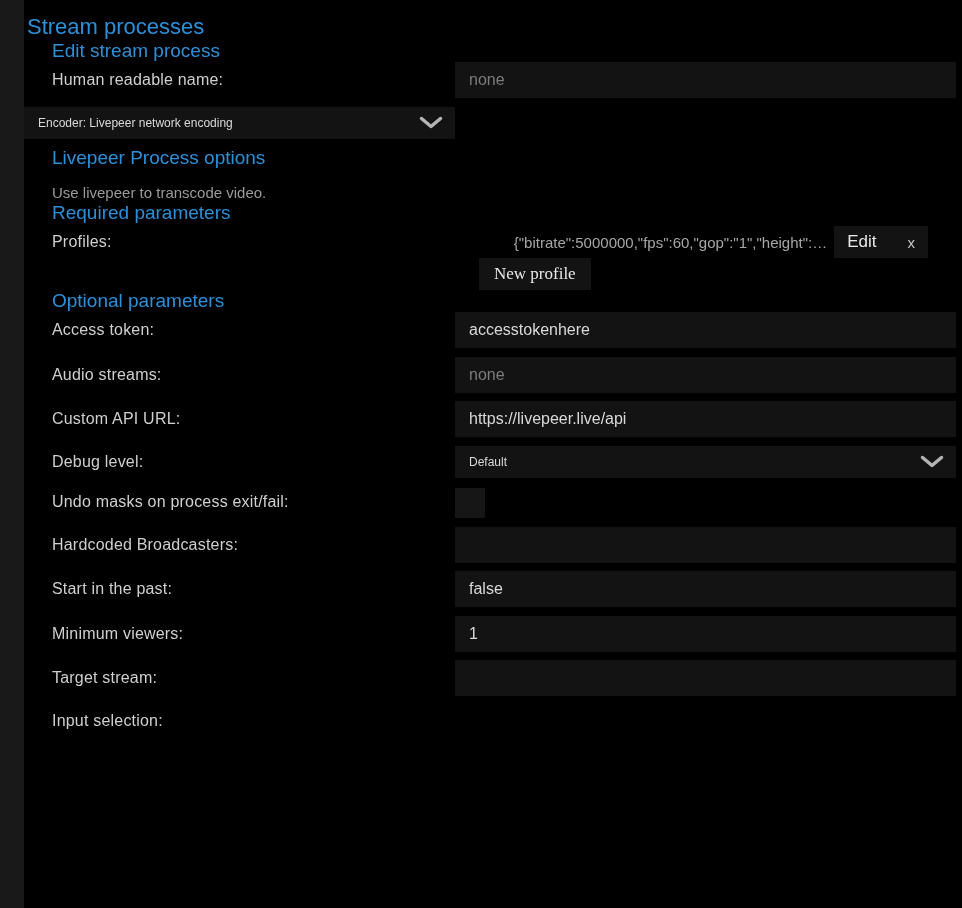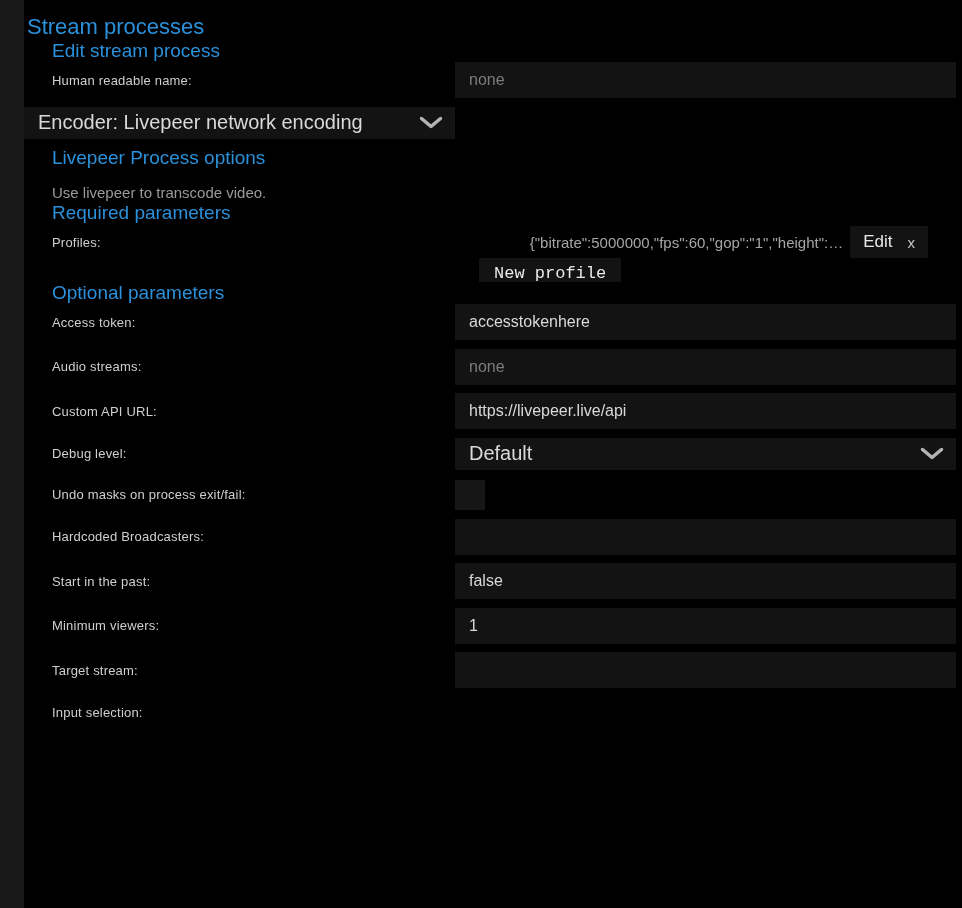--- a/index.html
+++ b/index.html
@@ -46,7 +46,7 @@
   }
   .row .field-label{
     padding-left:28px;
-    font-size:13px;
+    font-size:16px;
     color:#cfcfcf;
     letter-spacing:.2px;
   }

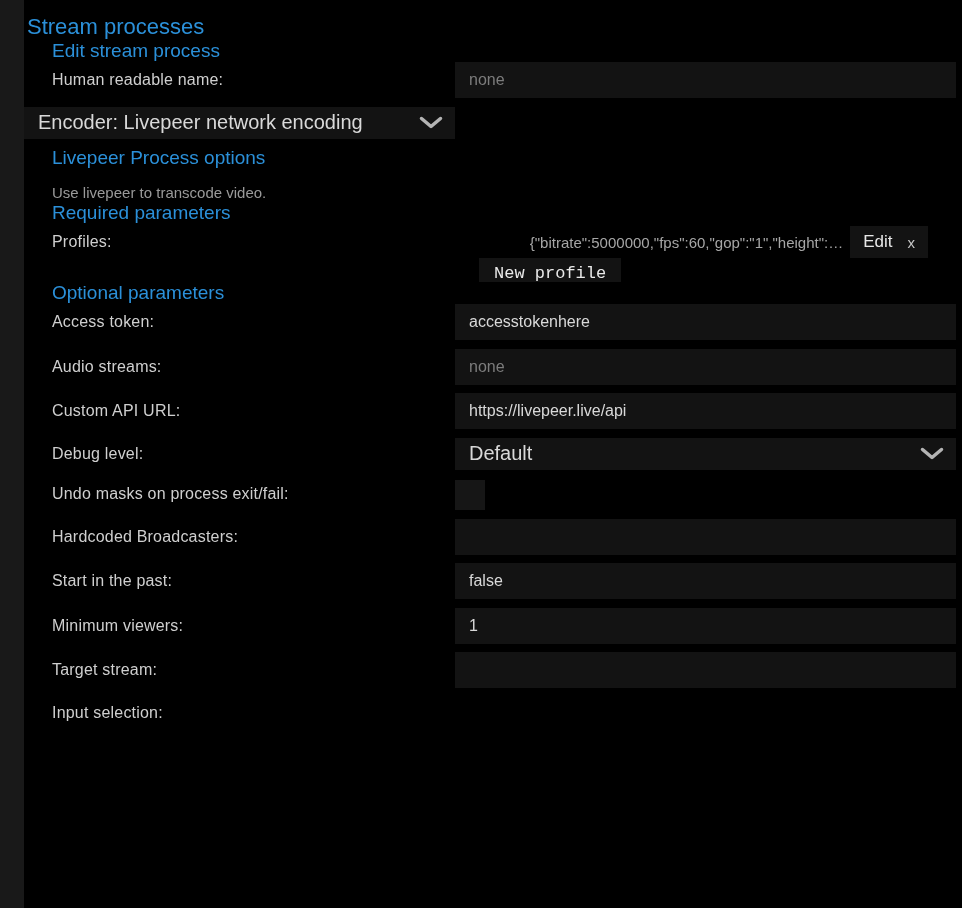--- a/index.html
+++ b/index.html
@@ -63,7 +63,7 @@
     width:100%;height:32px;
     box-sizing:border-box;
     background:#131313;
-    color:#d9d9d9;font-size:20px;
+    color:#d9d9d9;font-size:12px;
     padding:0 12px 0 14px;
     display:flex;align-items:center;justify-content:space-between;
     cursor:pointer;

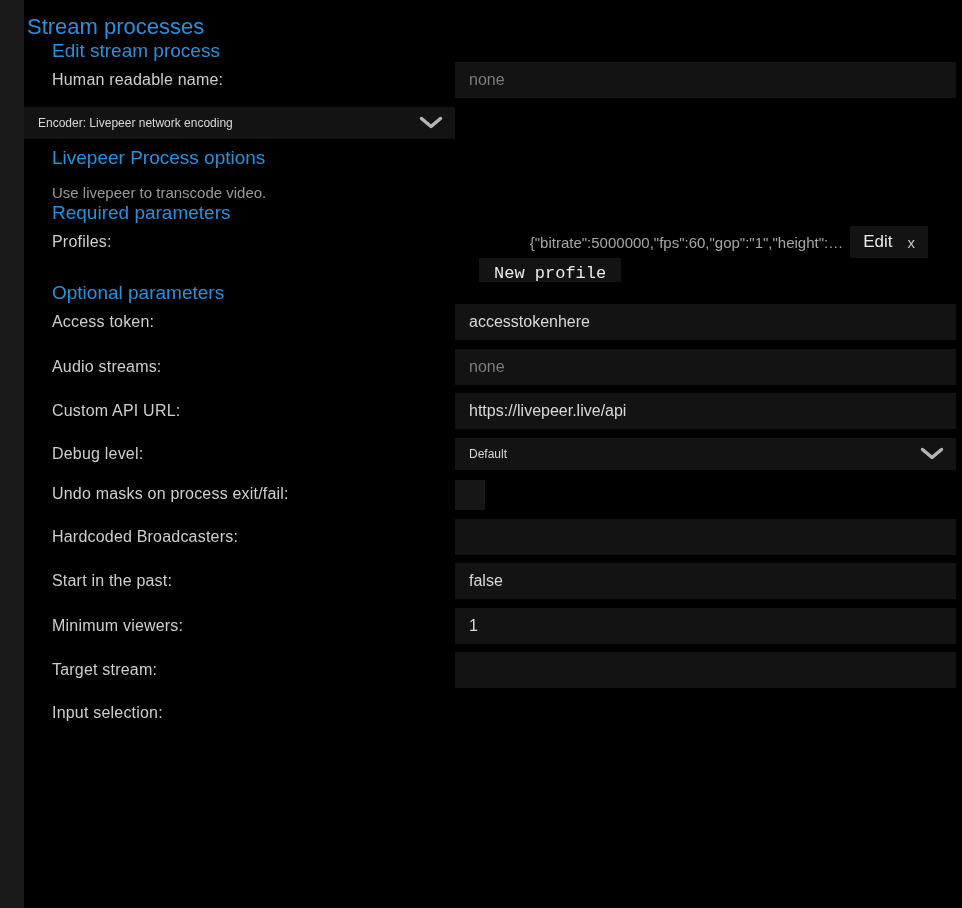--- a/index.html
+++ b/index.html
@@ -92,7 +92,7 @@
     height:32px;
     padding:0 13px;
     margin-right:28px;
-    gap:15px;
+    gap:31px;
   }
   .edit-label{font-size:17px;color:#e8e8e8;cursor:pointer;}
   .remove-label{font-size:15px;color:#c6c6c6;cursor:pointer;}

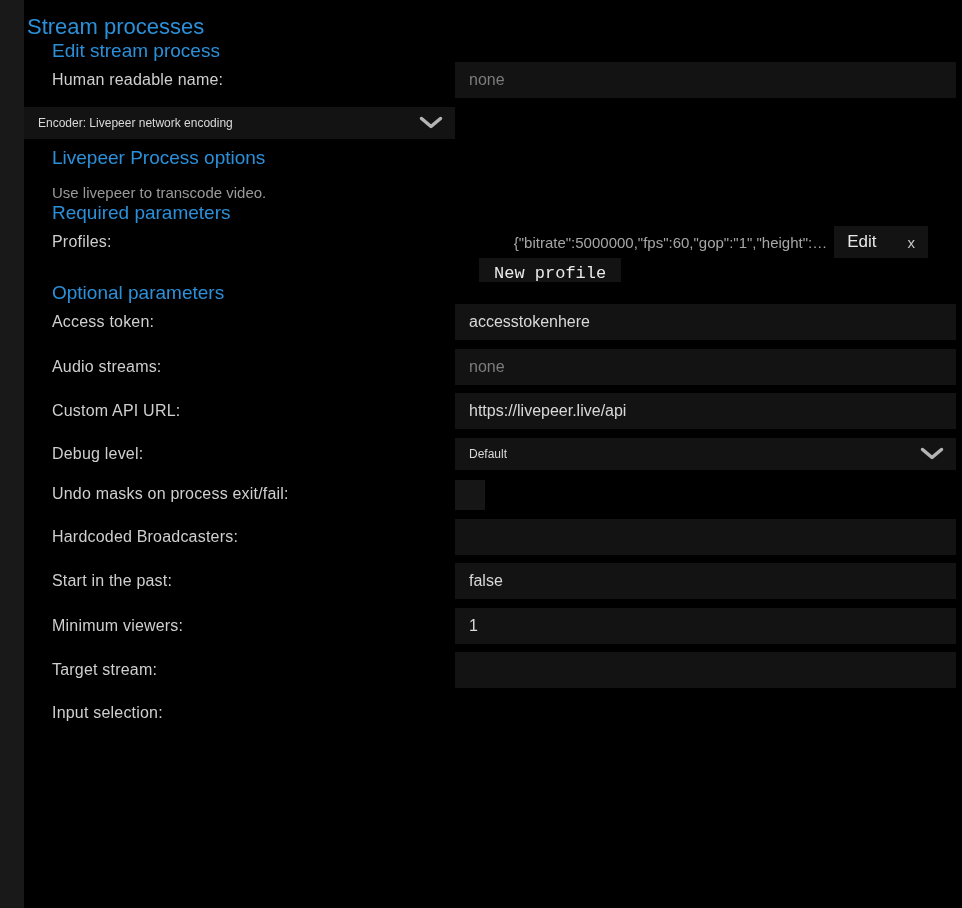--- a/index.html
+++ b/index.html
@@ -103,12 +103,12 @@
   .new-profile-btn{
     justify-self:start;
     margin-left:24px;
-    height:24px;line-height:32px;
+    height:32px;line-height:32px;
     background:#131313;
     color:#e9e9e9;font-size:17px;
     padding:0 15px;
     border:none;cursor:pointer;
-    font-family:Liberation Mono, monospace;
+    font-family:Liberation Serif, serif;
   }
   .profiles-block .row{margin-bottom:0;margin-top:2px;}
 </style>

